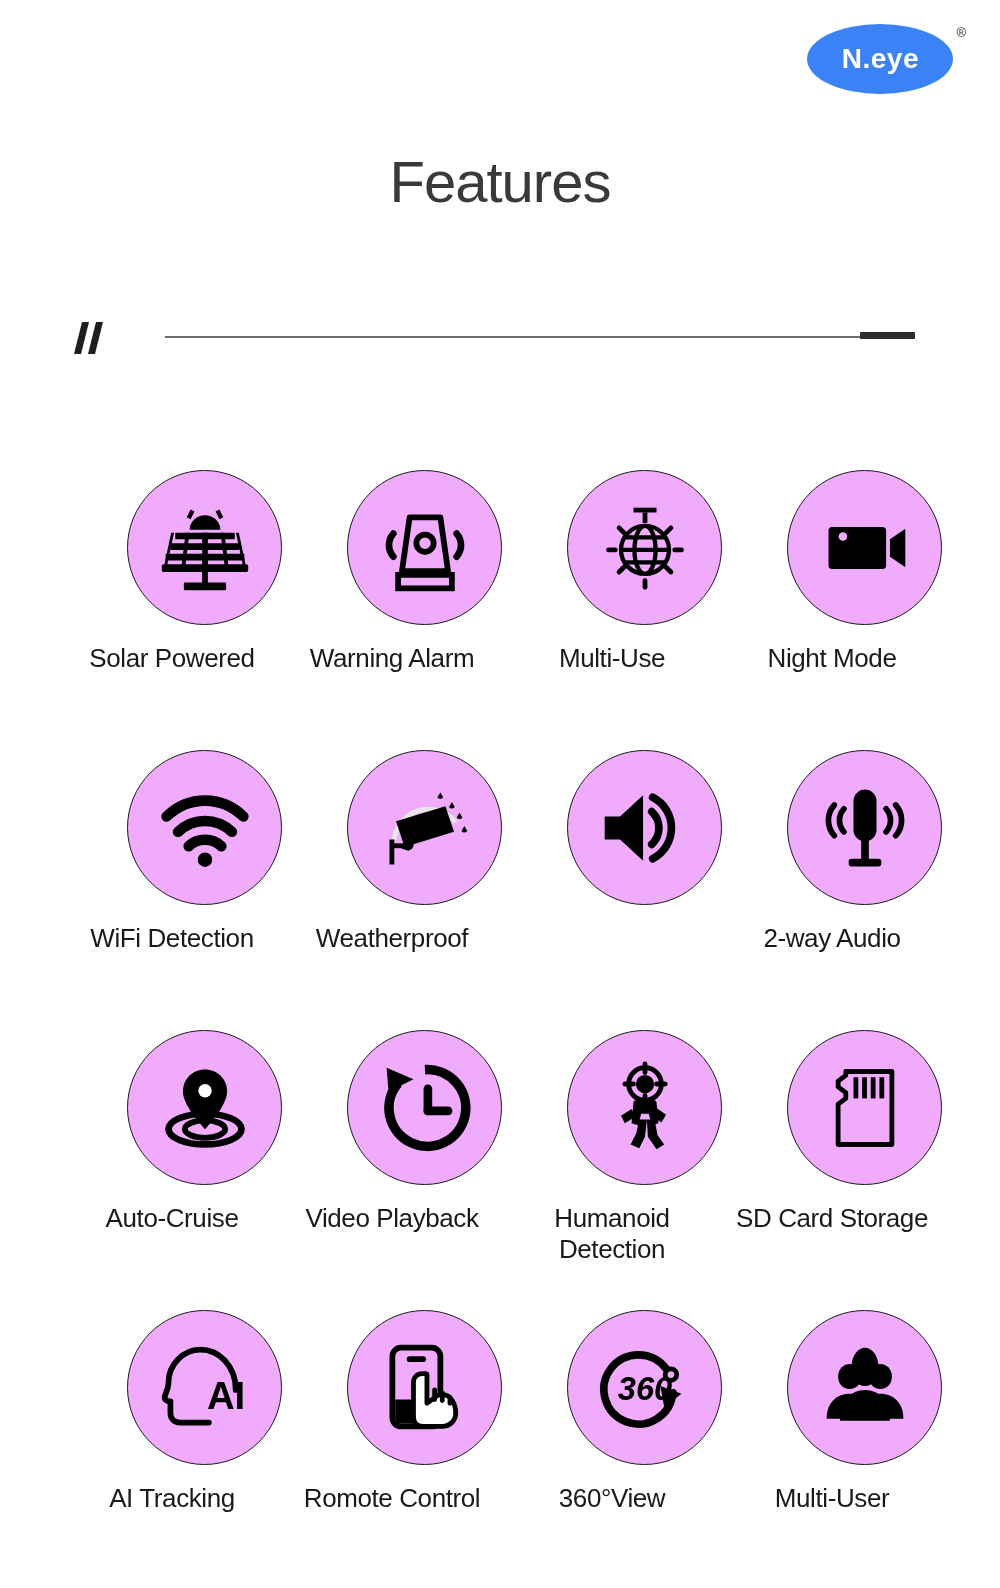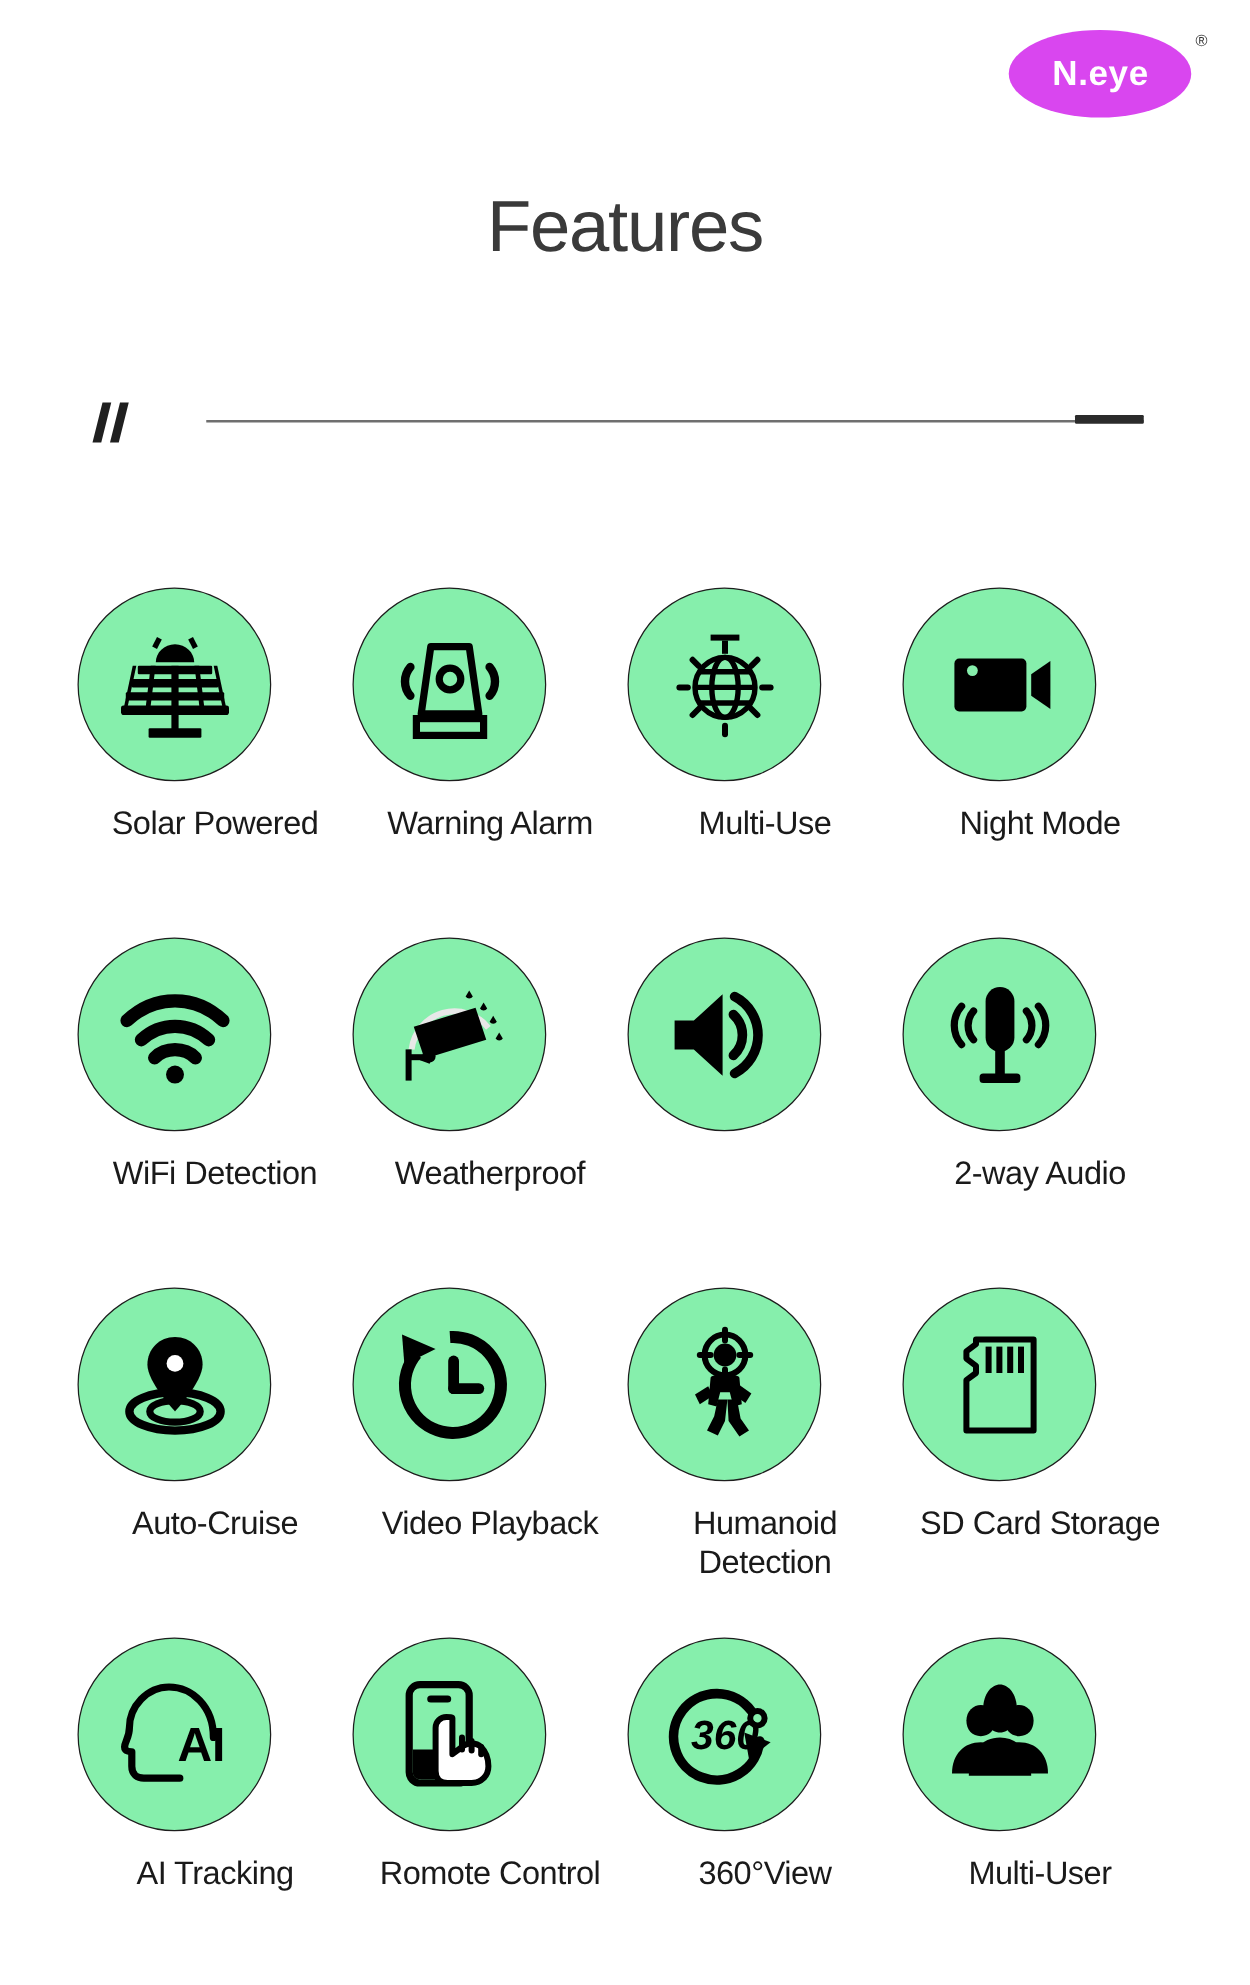--- a/index.html
+++ b/index.html
@@ -16,7 +16,7 @@
   .brand { position:absolute; top:24px; right:34px; display:flex; align-items:flex-start; }
   .brand-ellipse {
     width:146px; height:70px; border-radius:50%;
-    background:#d946ef;
+    background:#3b82f6;
     display:flex; align-items:center; justify-content:center;
   }
   .brand-text {

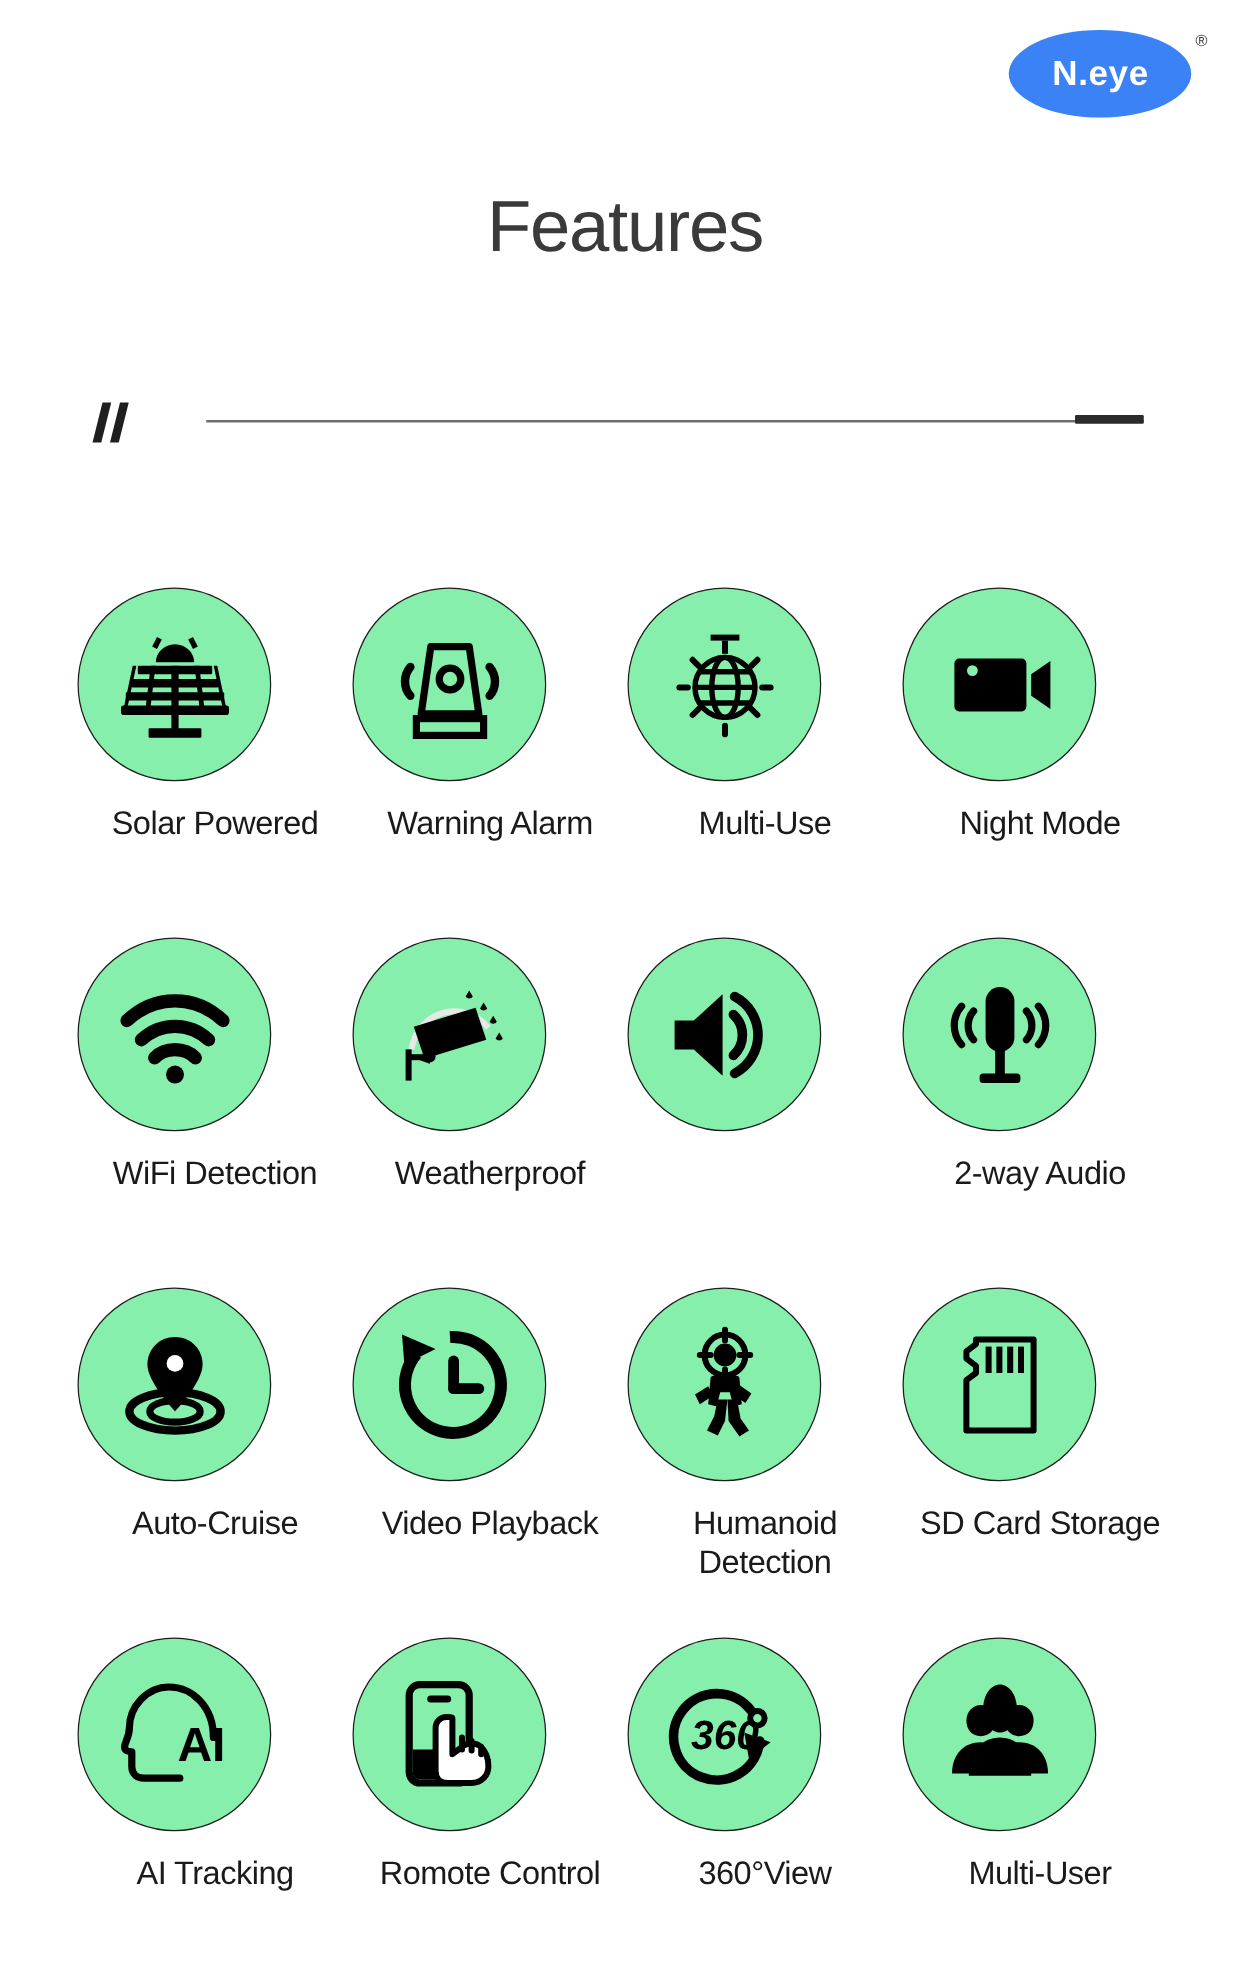--- a/index.html
+++ b/index.html
@@ -61,7 +61,7 @@
     grid-template-columns:repeat(4, 1fr);
     grid-template-rows:repeat(4, 280px);
   }
-  .cell { display:flex; flex-direction:column; align-items:flex-start; }
+  .cell { display:flex; flex-direction:column; align-items:flex-end; }
   .badge {
     width:155px; height:155px; border-radius:50%;
     border:1.3px solid #1d1d1d;

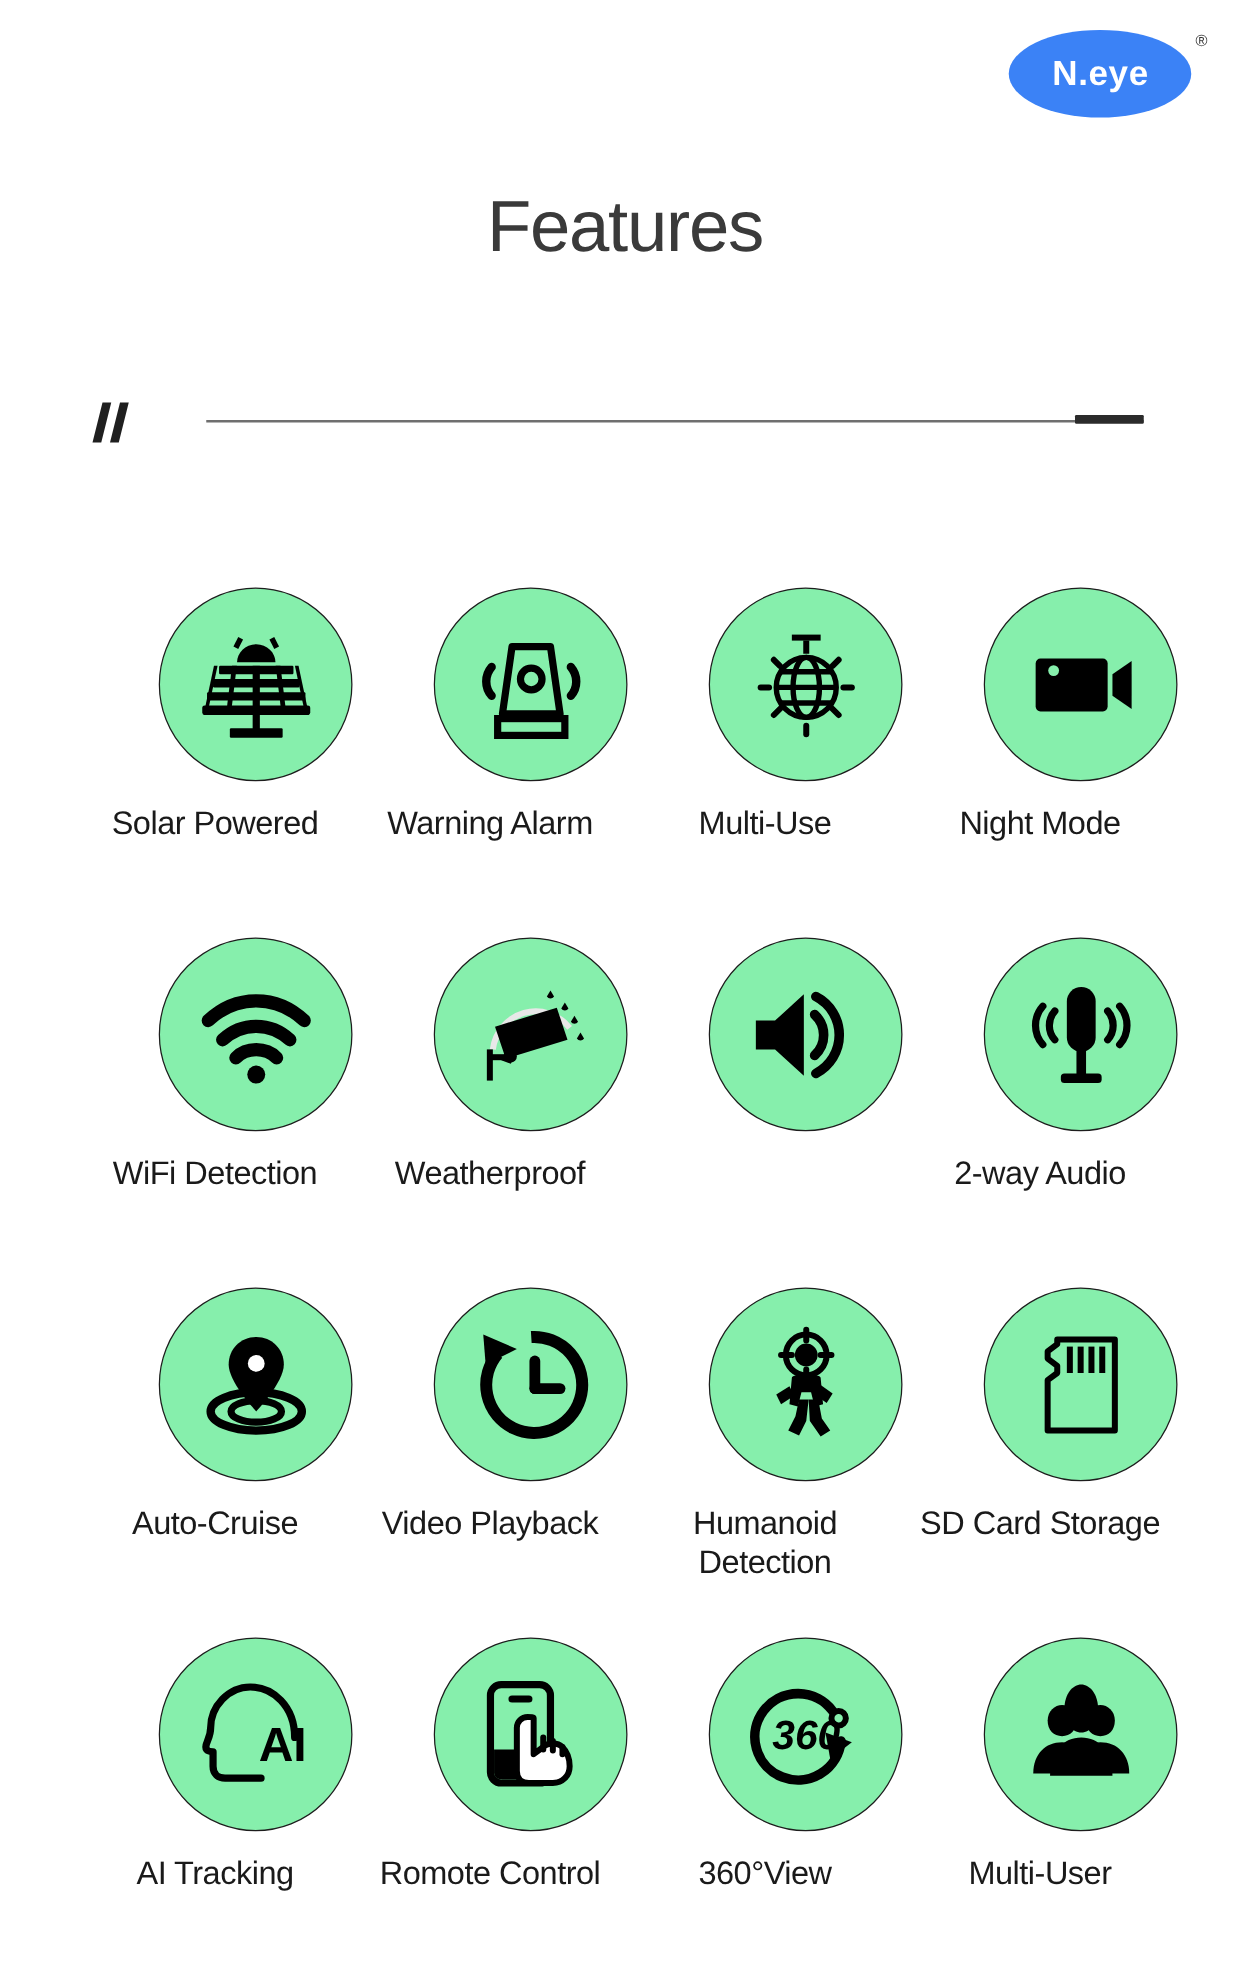--- a/index.html
+++ b/index.html
@@ -66,7 +66,7 @@
     width:155px; height:155px; border-radius:50%;
     border:1.3px solid #1d1d1d;
     display:flex; align-items:center; justify-content:center;
-    background:#86efac;
+    background:#f0abfc;
   }
   .badge svg { display:block; }
   .label {

